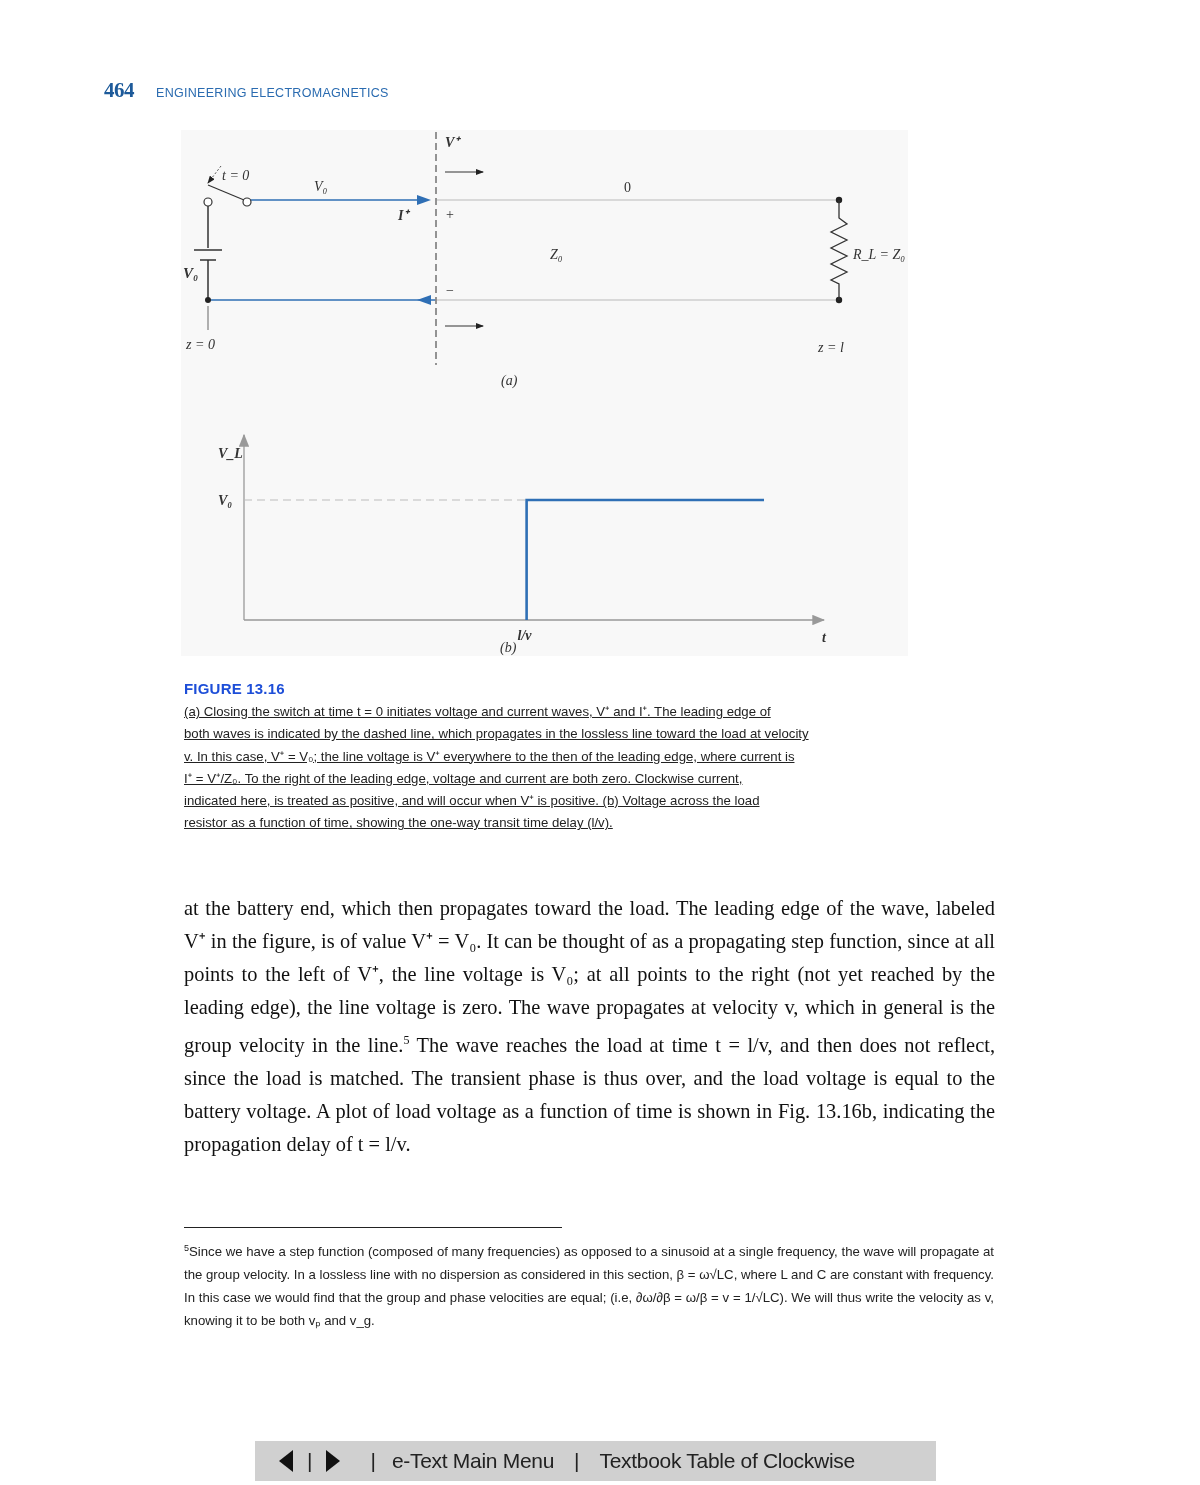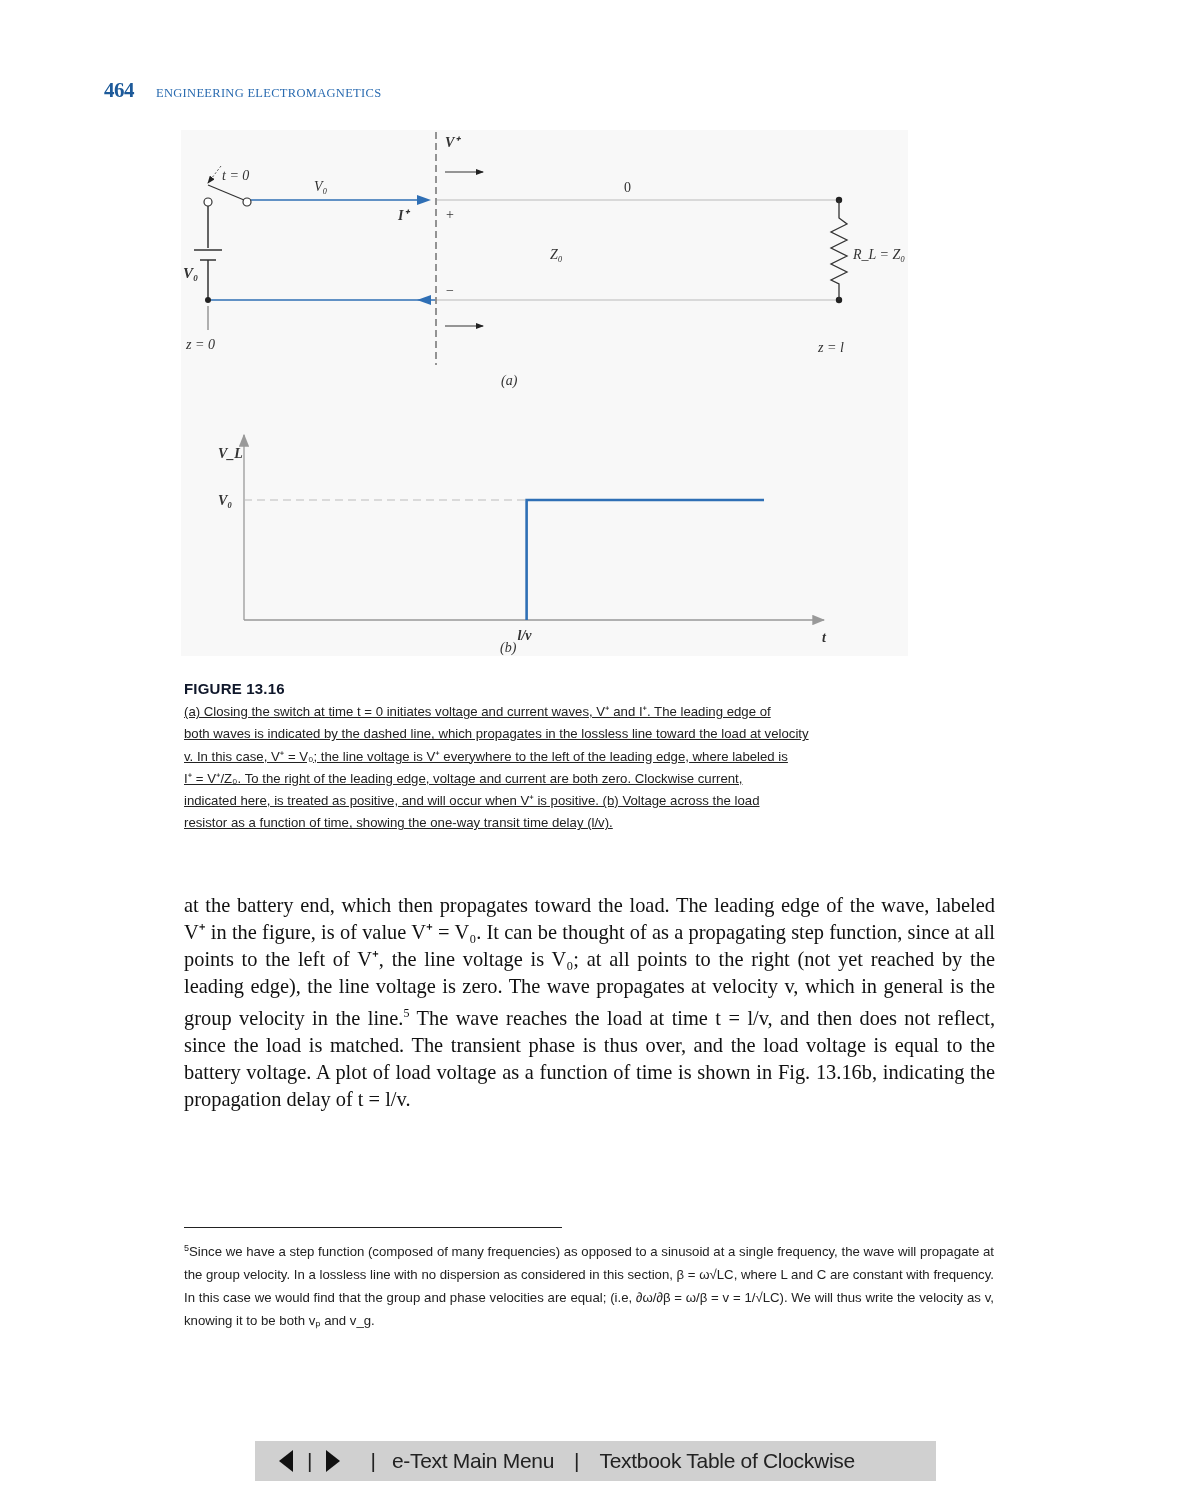--- a/index.html
+++ b/index.html
@@ -8,7 +8,7 @@
   .abs { position: absolute; }
   .running-head { left: 104px; top: 78px; height: 26px; display: flex; align-items: baseline; }
   .page-number { font-family: "Liberation Serif", serif; font-weight: bold; font-size: 21px; color: #1d5a9a; letter-spacing: -0.5px; }
-  .book-title { font-family: Liberation Serif, serif; font-size: 12.5px; color: #2a6bb0; margin-left: 22px; letter-spacing: 0.3px; }
+  .book-title { font-family: Liberation Sans, sans-serif; font-size: 12.5px; color: #2a6bb0; margin-left: 22px; letter-spacing: 0.3px; }
 
   .figure-box { left: 181px; top: 130px; width: 727px; height: 526px; background: #f8f8f8; }
   .figure-svg { position: absolute; left: 0; top: 0; }

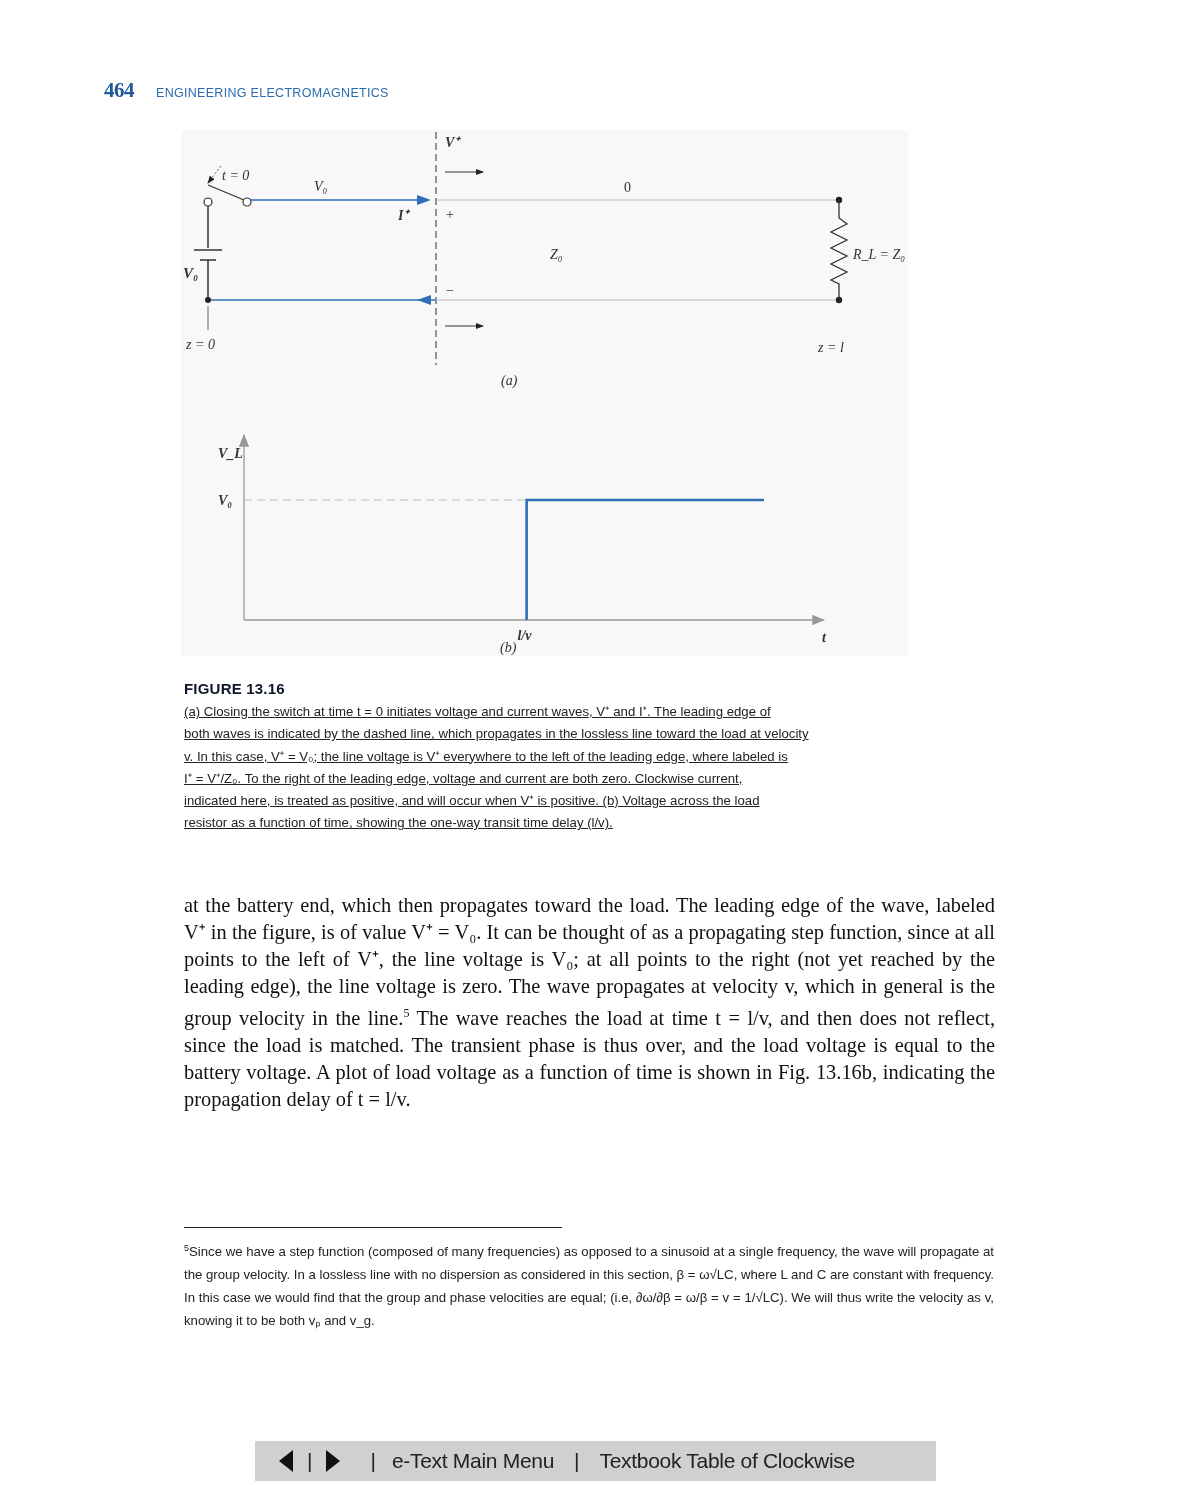--- a/index.html
+++ b/index.html
@@ -16,7 +16,7 @@
   .fig-italic { font-style: italic; }
 
   .caption { left: 184px; top: 680px; width: 810px; }
-  .caption-title { font-family: "Liberation Sans", sans-serif; font-weight: bold; font-size: 15px; color: #0f172a; margin-bottom: 4px; letter-spacing: 0.2px;}
+  .caption-title { font-family: "Liberation Sans", sans-serif; font-weight: bold; font-size: 15px; color: #1d4ed8; margin-bottom: 4px; letter-spacing: 0.2px;}
   .caption-body { font-family: "Liberation Sans", sans-serif; font-size: 13.2px; line-height: 22.3px; text-align: justify; color: #222; text-decoration: underline; }
 
   .body-text { left: 184px; top: 892px; width: 811px; font-family: "Liberation Serif", serif;

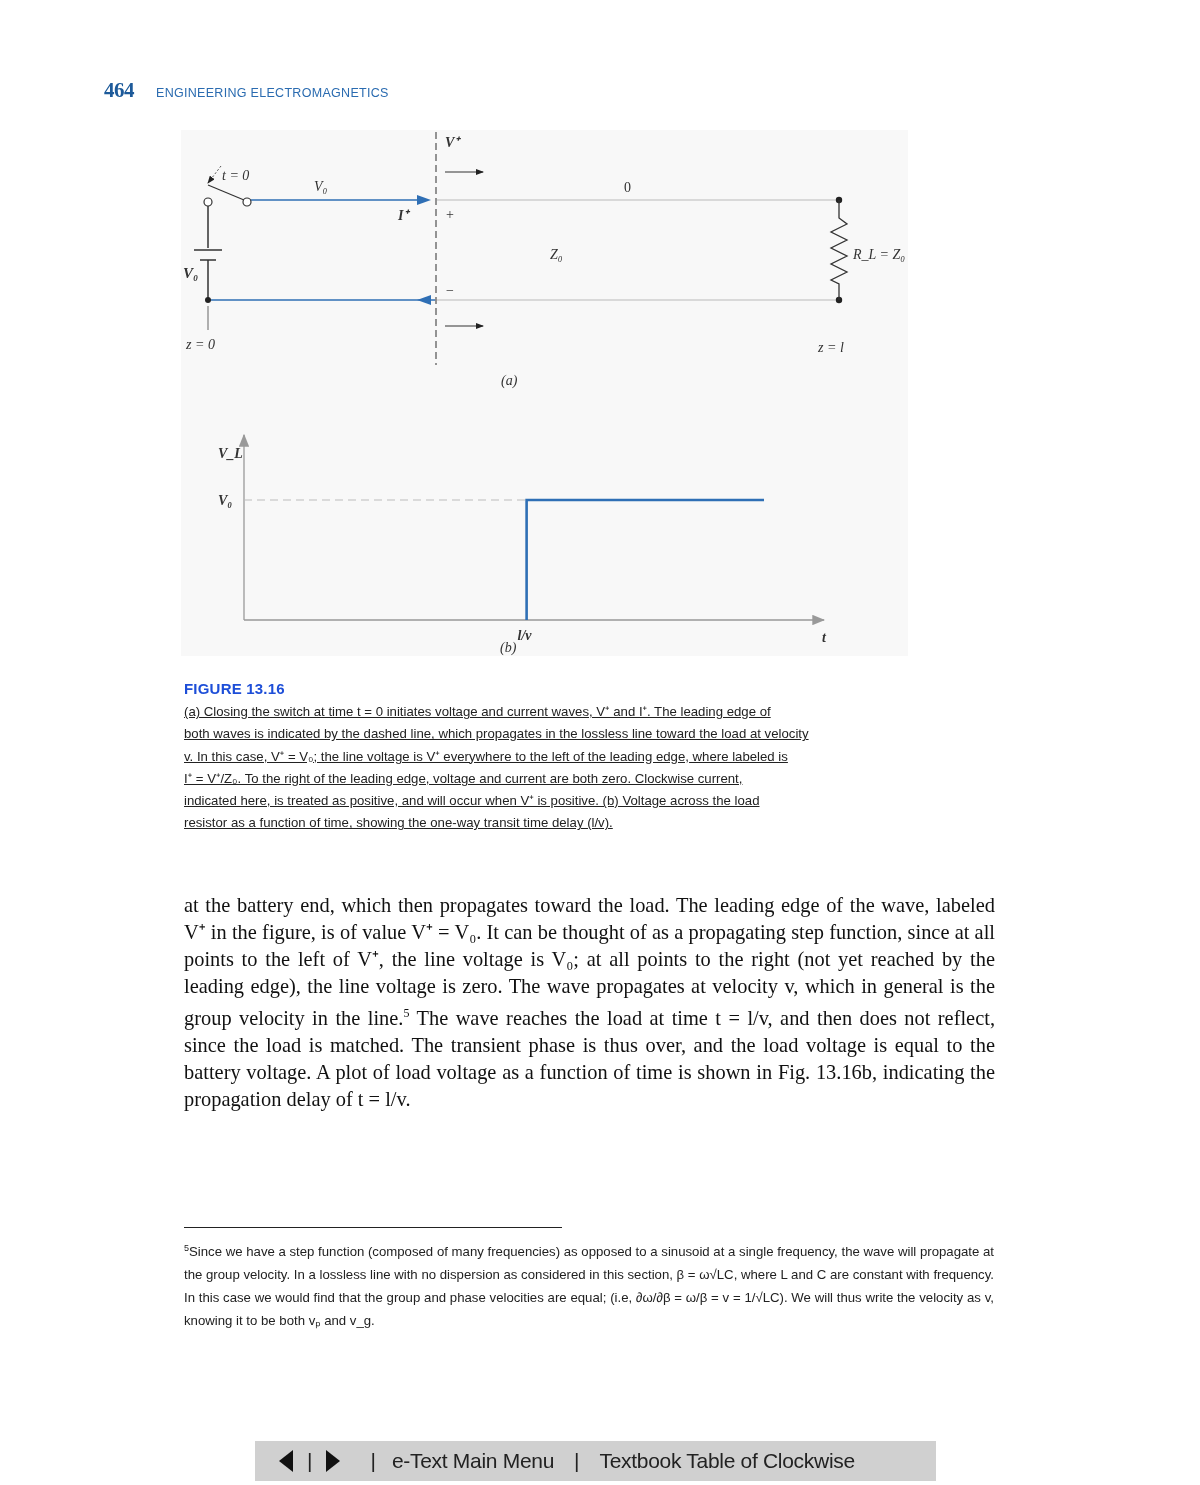--- a/index.html
+++ b/index.html
@@ -122,7 +122,7 @@
   <div class="caption-body">
     <div>(a) Closing the switch at time t = 0 initiates voltage and current waves, V⁺ and I⁺. The leading edge of</div>
     <div>both waves is indicated by the dashed line, which propagates in the lossless line toward the load at velocity</div>
-    <div>v. In this case, V⁺ = V₀; the line voltage is V⁺ everywhere to the left of the leading edge, where labeled is</div>
+    <div>v. In this case, V⁺ = V₀; the line voltage is V⁺ everywhere to the then of the leading edge, where current is</div>
     <div>I⁺ = V⁺/Z₀. To the right of the leading edge, voltage and current are both zero. Clockwise current,</div>
     <div>indicated here, is treated as positive, and will occur when V⁺ is positive. (b) Voltage across the load</div>
     <div>resistor as a function of time, showing the one-way transit time delay (l/v).</div>

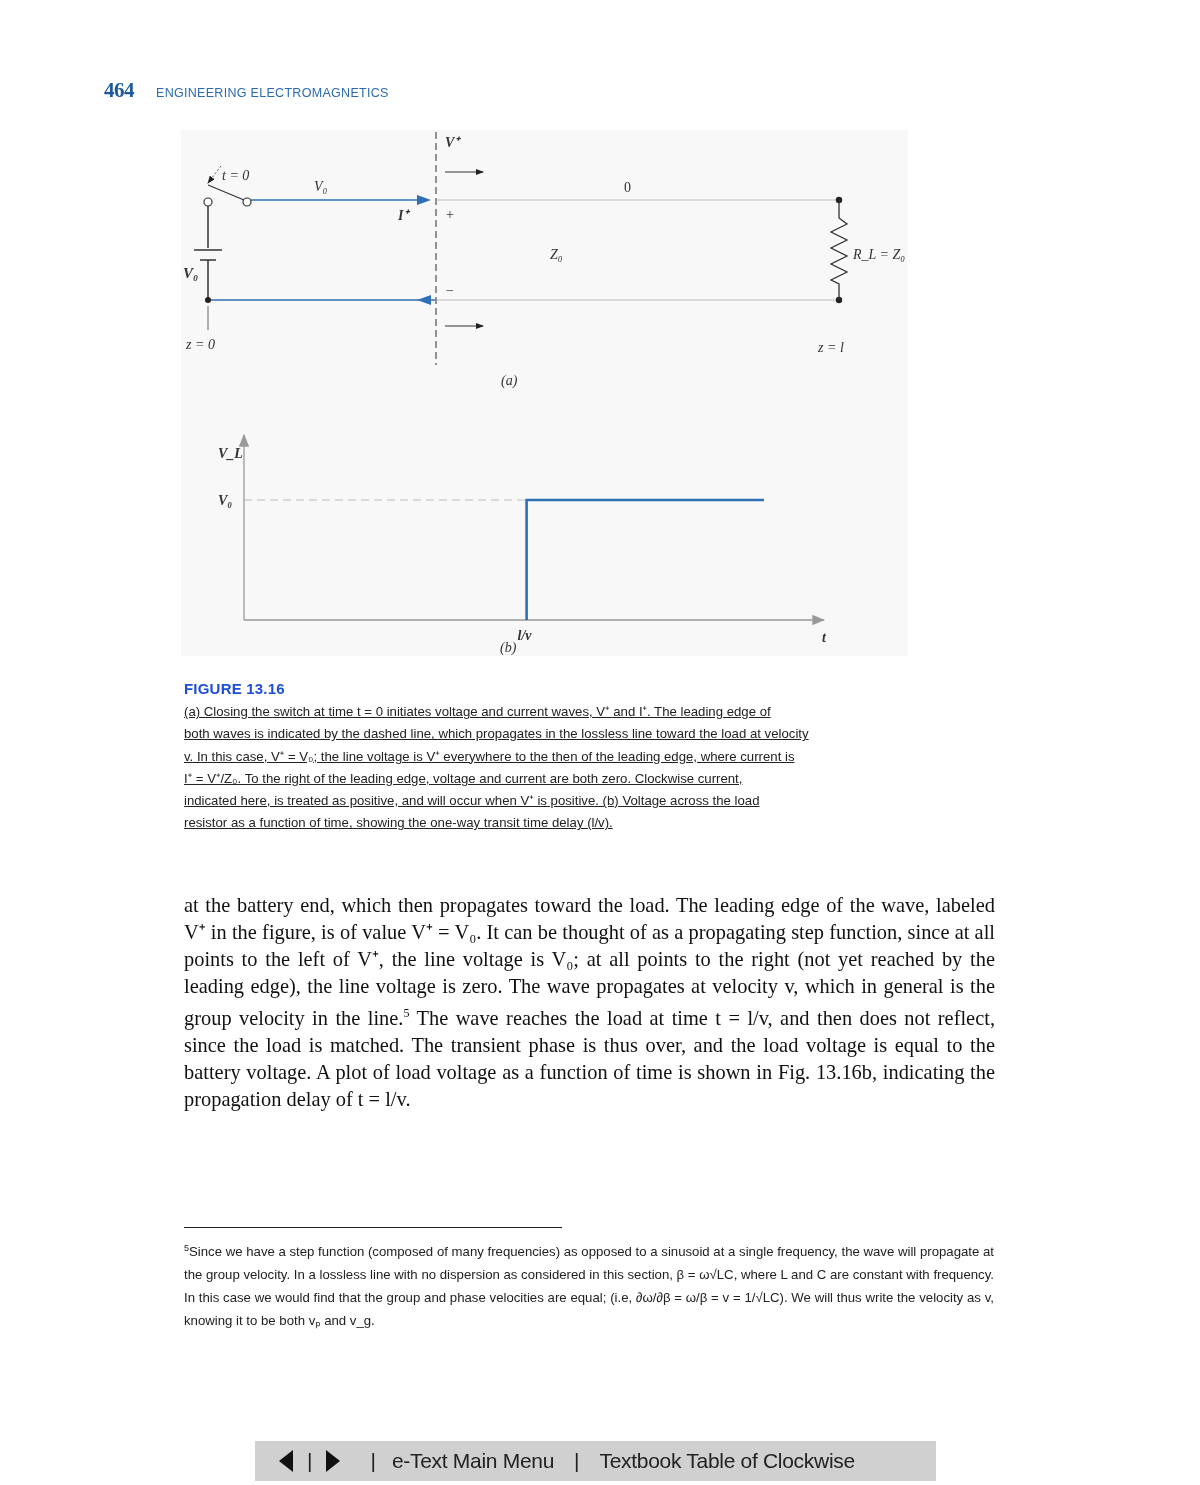--- a/index.html
+++ b/index.html
@@ -20,7 +20,7 @@
   .caption-body { font-family: "Liberation Sans", sans-serif; font-size: 13.2px; line-height: 22.3px; text-align: justify; color: #222; text-decoration: underline; }
 
   .body-text { left: 184px; top: 892px; width: 811px; font-family: "Liberation Serif", serif;
-               font-size: 20.4px; line-height: 27px; text-align: justify; color: #111; }
+               font-size: 20.4px; line-height: 33px; text-align: justify; color: #111; }
   .body-text p { margin: 0; }
   .body-text sup { font-size: 12px; }
 

